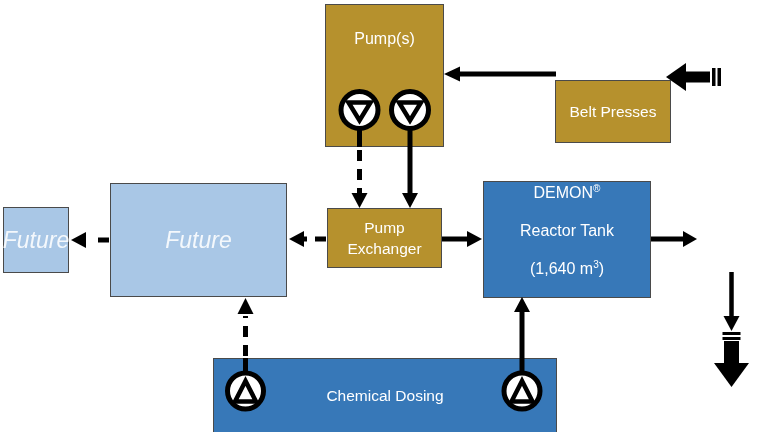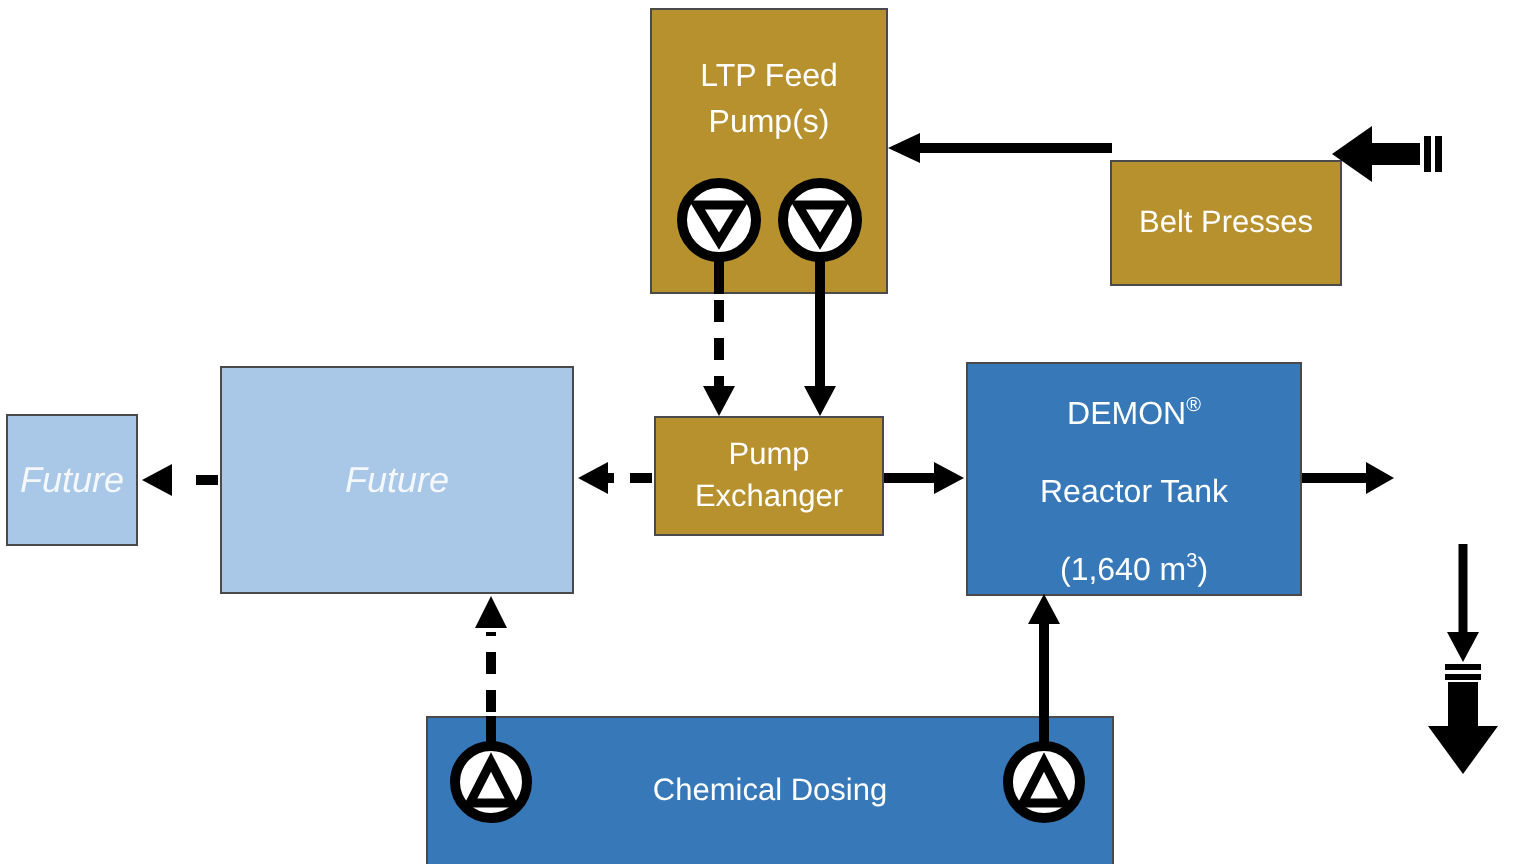--- a/index.html
+++ b/index.html
@@ -40,7 +40,6 @@
 <div class="canvas">
 
   <div class="node gold" id="ltp">
-    <span>LTP Feed</span>
     <span>Pump(s)</span>
   </div>
 

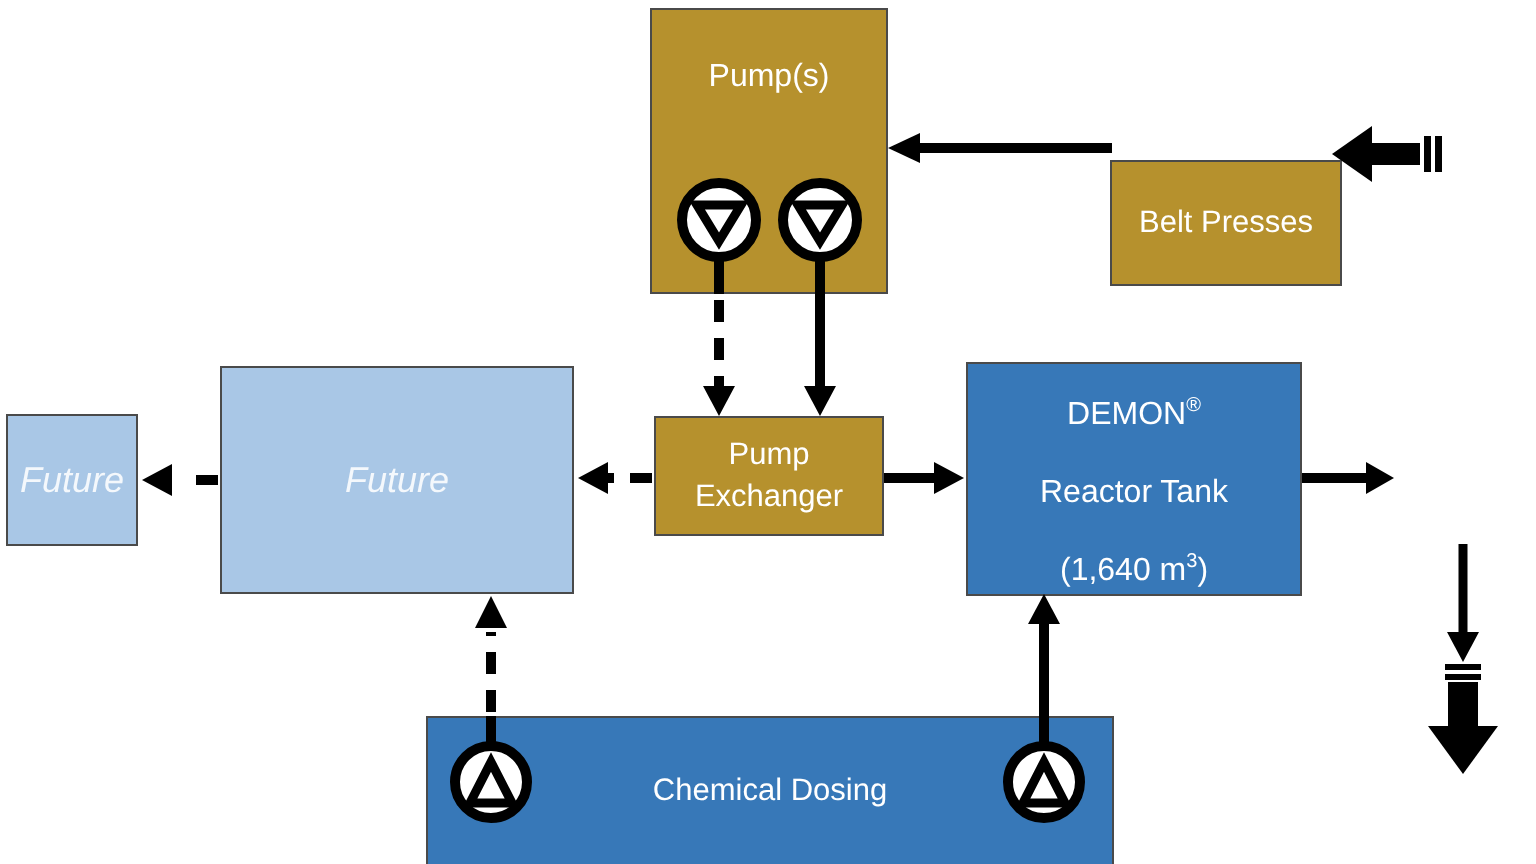--- a/index.html
+++ b/index.html
@@ -18,7 +18,7 @@
   #ltp{left:325px;top:4px;width:119px;height:143px;justify-content:flex-start;padding-top:22px;font-size:16px;line-height:23px;}
   #belt{left:555px;top:44px;width:116px;height:63px;margin-top:36px;}
   #he{left:327px;top:208px;width:115px;height:60px;}
-  #demon{left:483px;top:181px;width:168px;height:117px;justify-content:space-between;padding-top:15px;font-size:16px;line-height:22px;}
+  #demon{left:483px;top:181px;width:168px;height:117px;justify-content:flex-start;padding-top:0;font-size:16px;line-height:22px;gap:16px;}
   #lamella{left:698px;top:206px;width:64px;height:66px;}
   #future-sm{left:3px;top:207px;width:66px;height:66px;}
   #future-lg{left:110px;top:183px;width:177px;height:114px;}

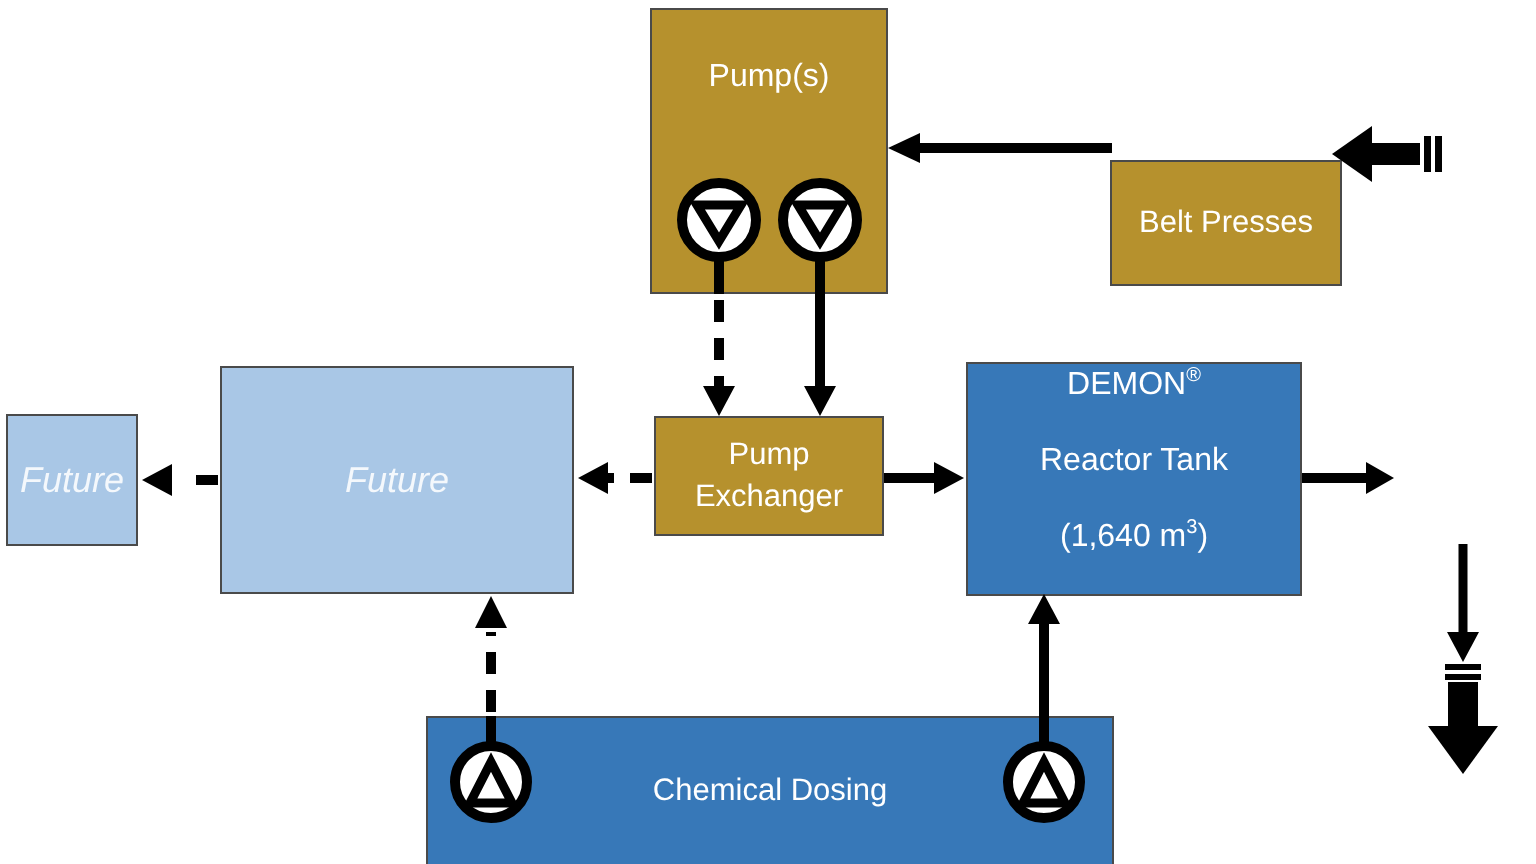--- a/index.html
+++ b/index.html
@@ -14,7 +14,7 @@
   }
   .gold{background:var(--gold);}
   .blue{background:var(--blue);}
-  .light{background:var(--light-blue);font-style:italic;font-size:18px;color:#f4f8fc;text-align:center;}
+  .light{background:var(--light-blue);font-style:italic;font-size:23px;color:#f4f8fc;text-align:center;}
   #ltp{left:325px;top:4px;width:119px;height:143px;justify-content:flex-start;padding-top:22px;font-size:16px;line-height:23px;}
   #belt{left:555px;top:44px;width:116px;height:63px;margin-top:36px;}
   #he{left:327px;top:208px;width:115px;height:60px;}

